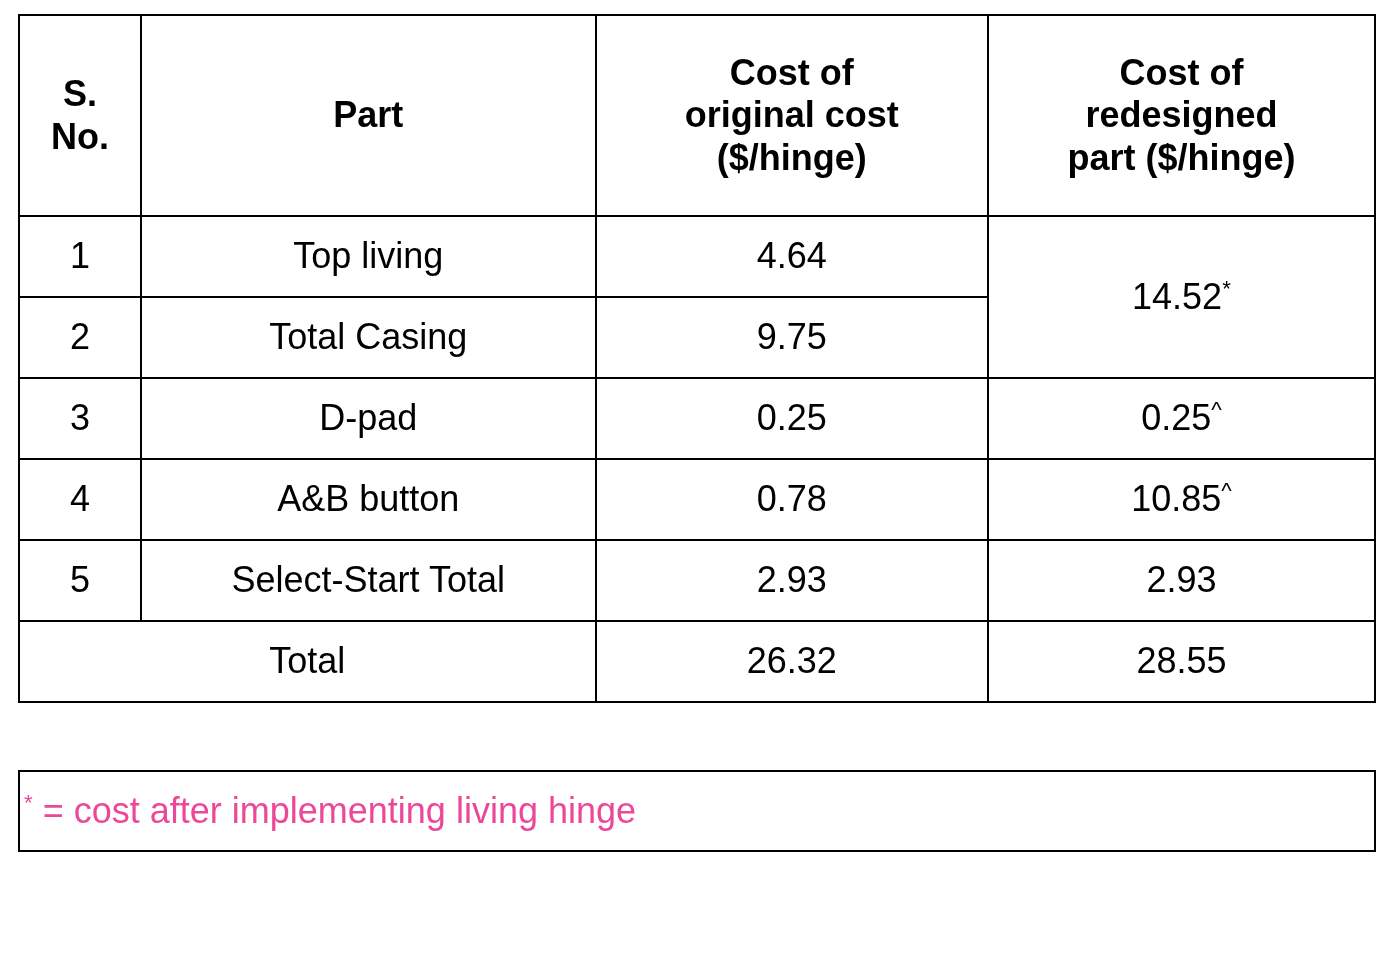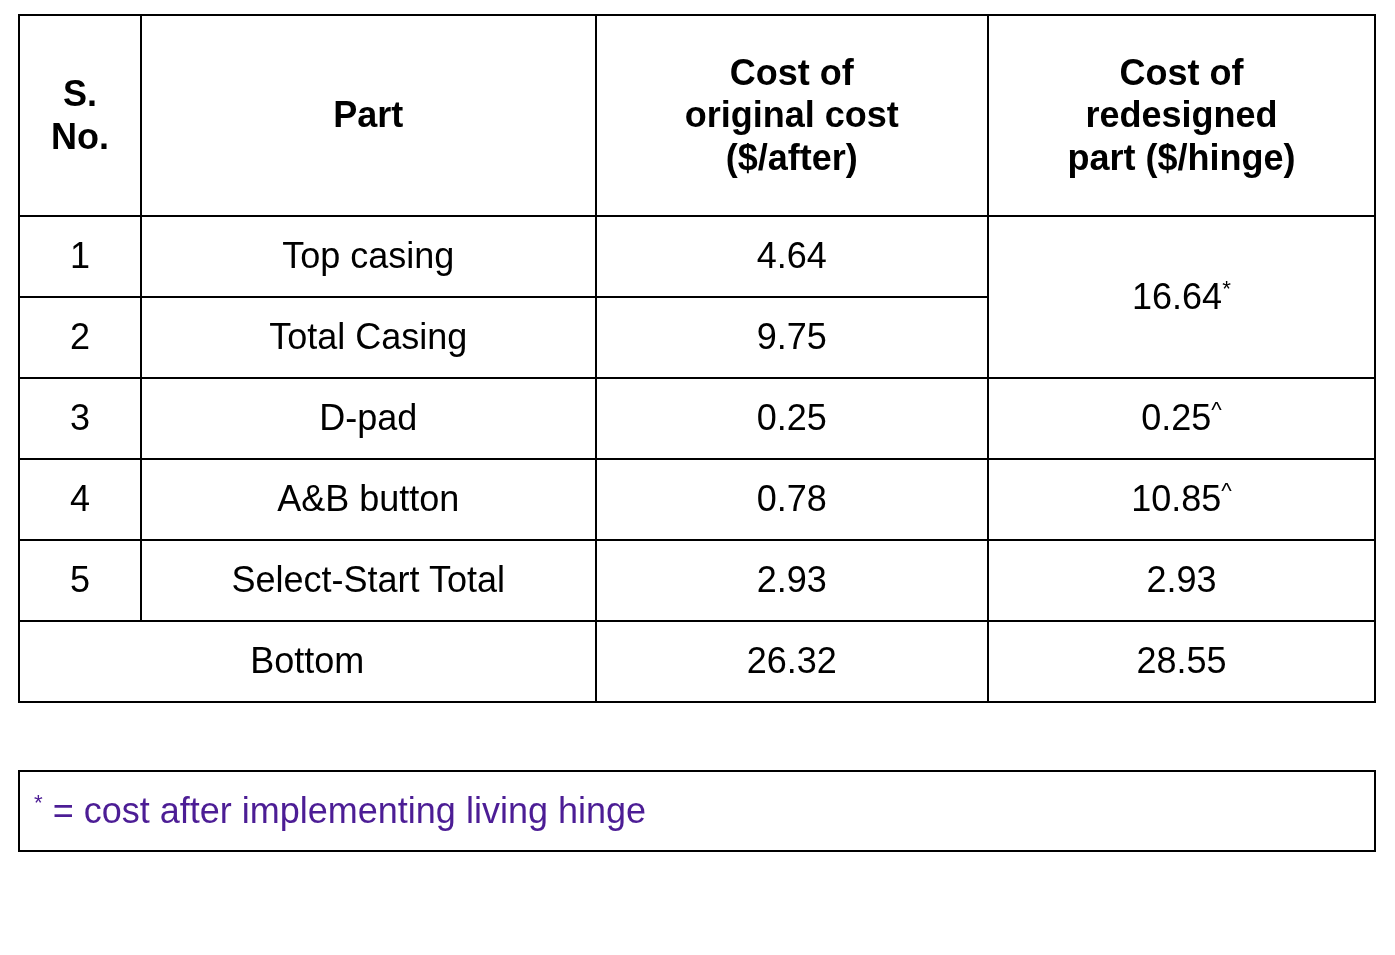--- a/index.html
+++ b/index.html
@@ -130,7 +130,7 @@
           <th class="col-orig">
             <span>Cost of</span><br>
             <span>original cost</span><br>
-            <span>($/after)</span>
+            <span>($/hinge)</span>
           </th>
           <th class="col-redes">
             <span>Cost of</span><br>

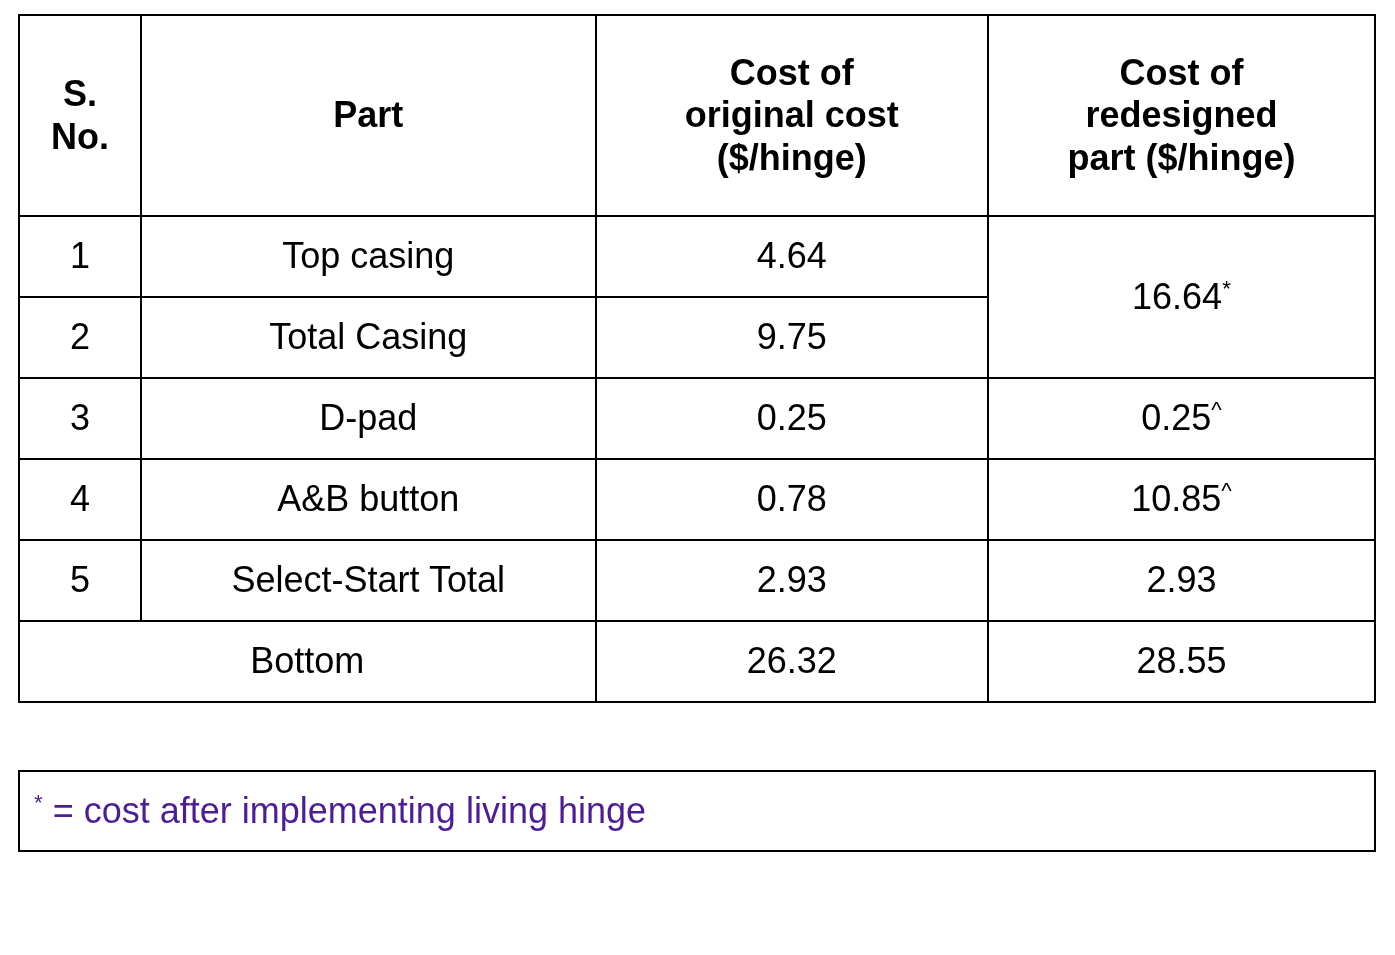--- a/index.html
+++ b/index.html
@@ -143,7 +143,7 @@
 
         <tr>
           <td>1</td>
-          <td>Top casing</td>
+          <td>Top living</td>
           <td>4.64</td>
           <td rowspan="2"><span>16.64</span><span class="sup-mark">*</span></td>
         </tr>

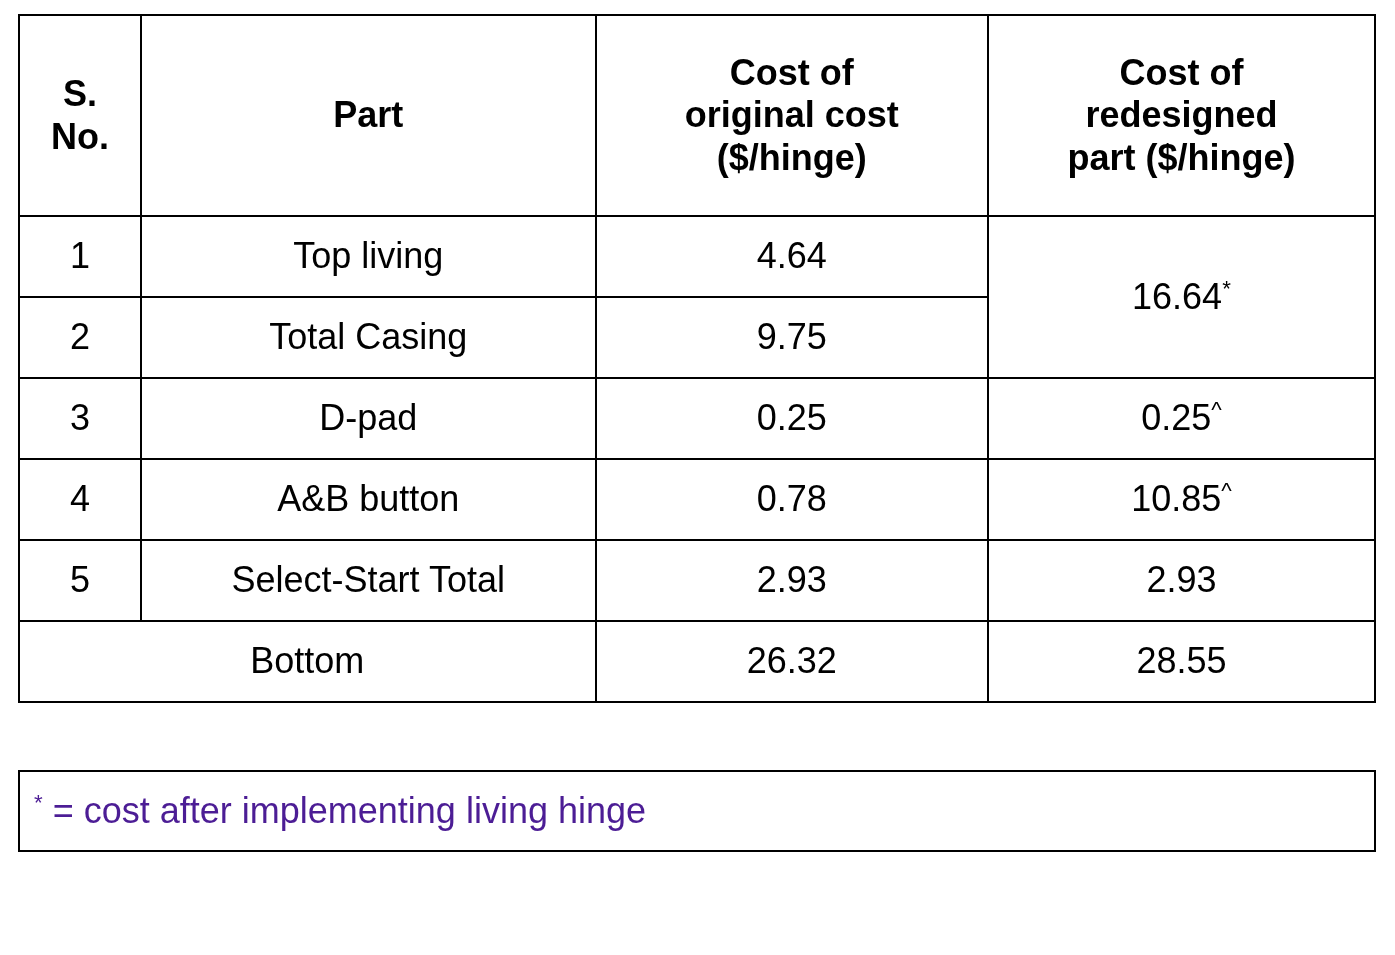--- a/index.html
+++ b/index.html
@@ -145,7 +145,7 @@
           <td>1</td>
           <td>Top living</td>
           <td>4.64</td>
-          <td rowspan="2"><span>16.64</span><span class="sup-mark">*</span></td>
+          <td rowspan="2"><span>14.52</span><span class="sup-mark">*</span></td>
         </tr>
 
         <tr>

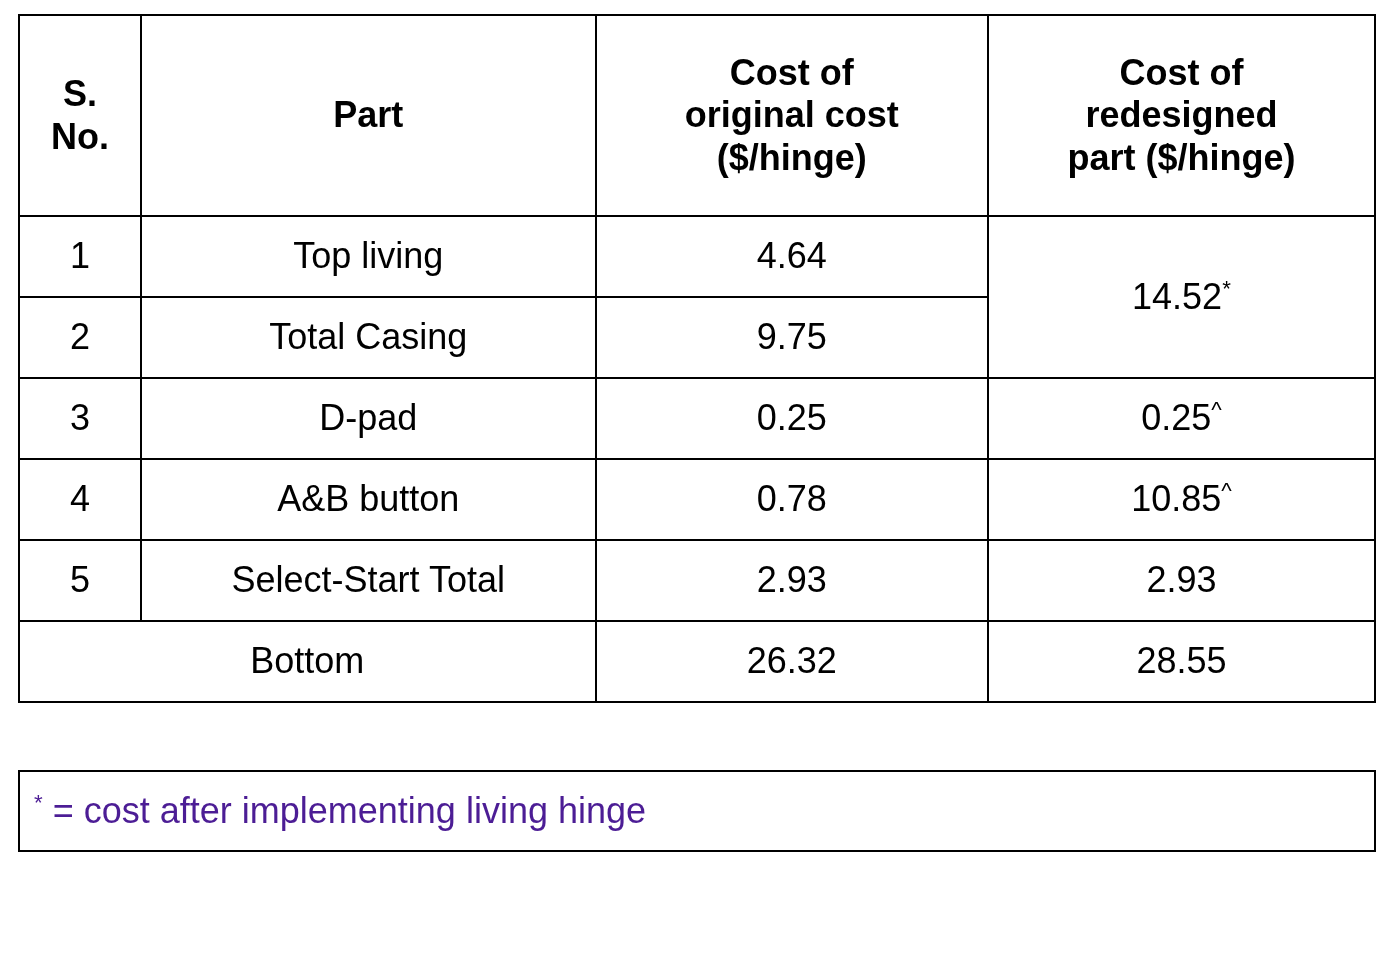--- a/index.html
+++ b/index.html
@@ -176,7 +176,7 @@
         </tr>
 
         <tr>
-          <td colspan="2" class="total-label">Bottom</td>
+          <td colspan="2" class="total-label">Total</td>
           <td>26.32</td>
           <td>28.55</td>
         </tr>

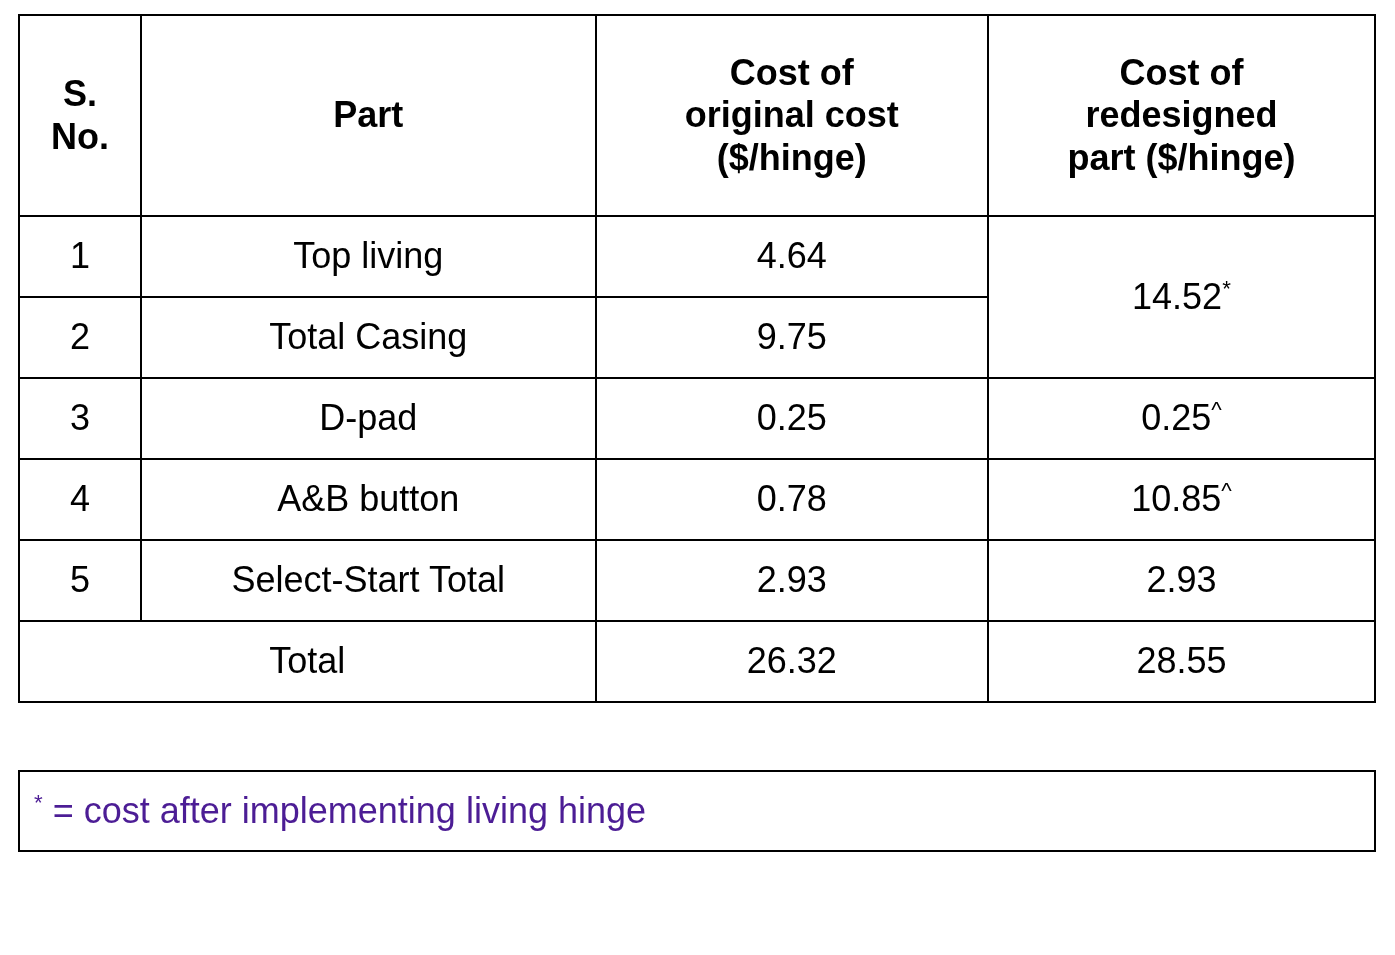--- a/index.html
+++ b/index.html
@@ -95,10 +95,10 @@
     text-align: left;
     vertical-align: middle;
     height: 78px;
-    padding: 0 14px;
+    padding: 0 4px;
     font-size: 36px;
     line-height: 1.1;
-    color: #4c1d95;
+    color: #ec4899;
   }
 
   .legend-mark {

